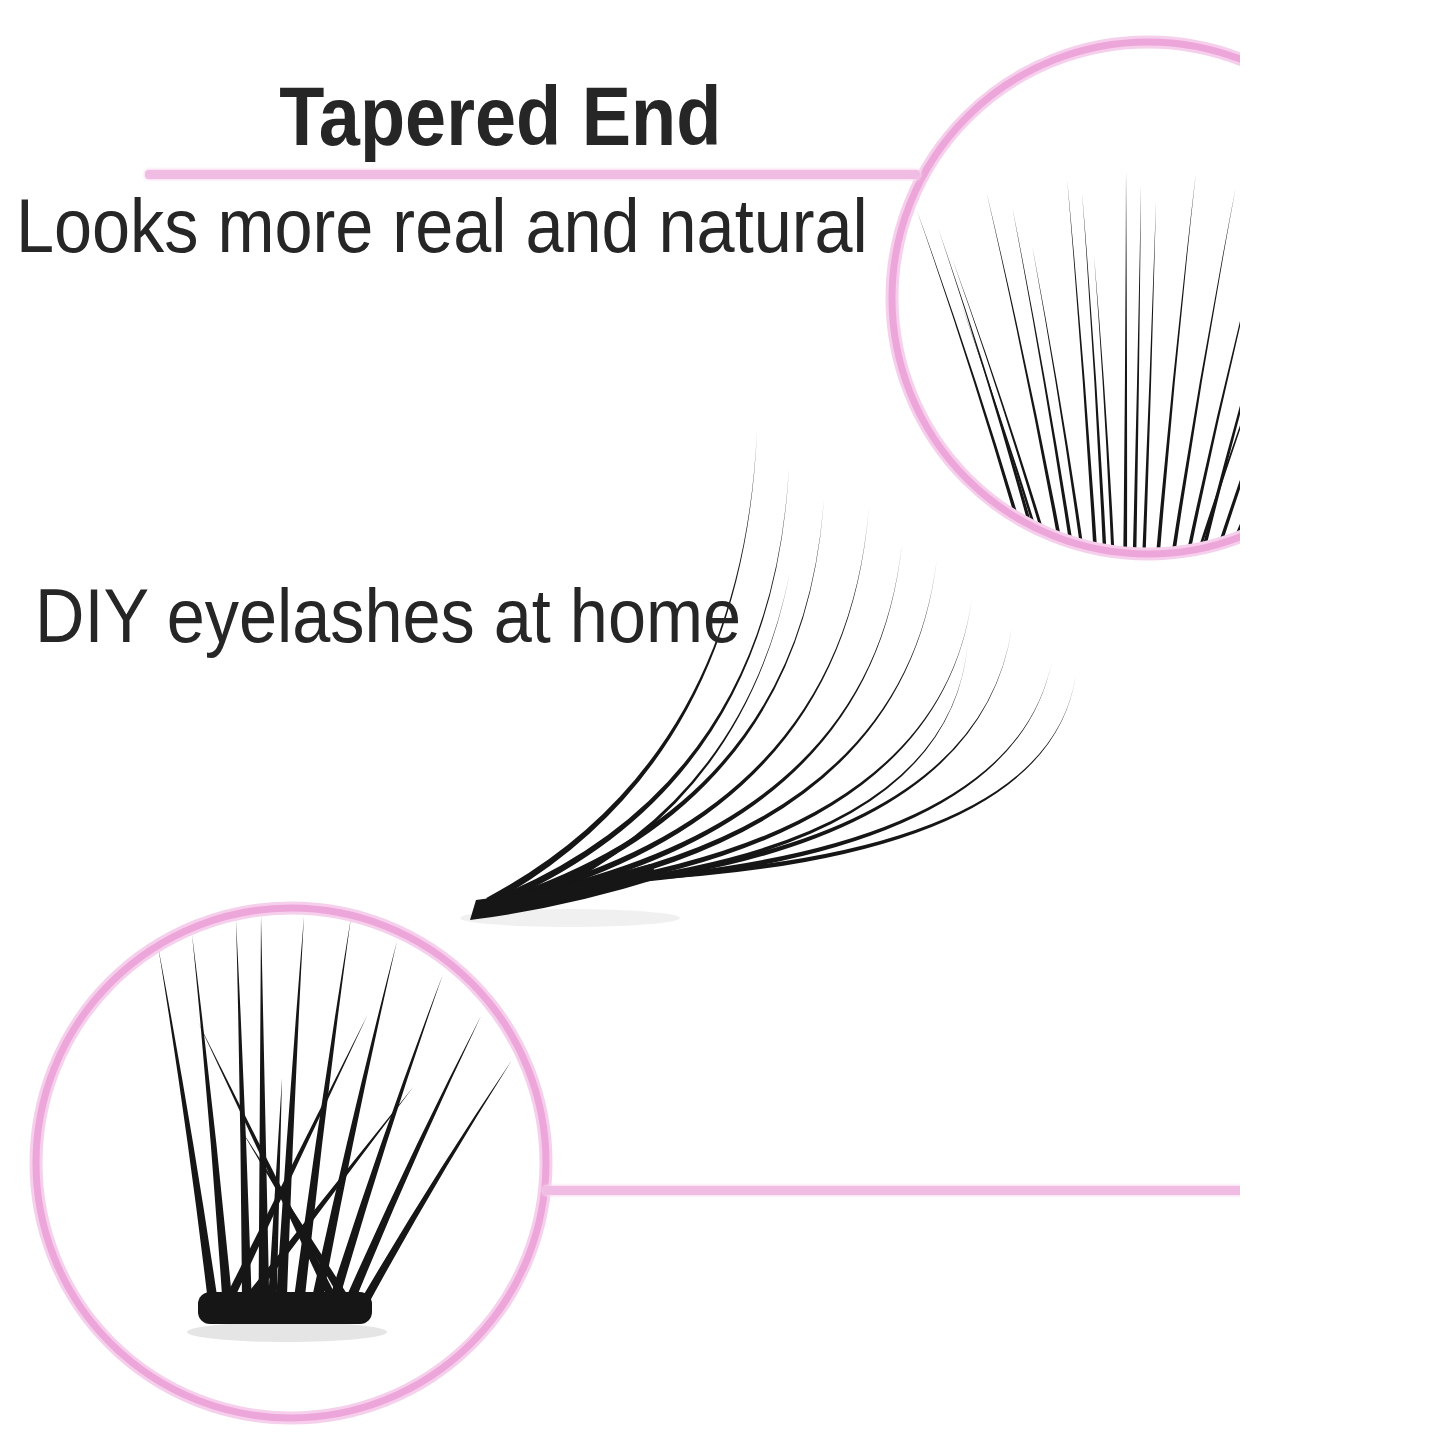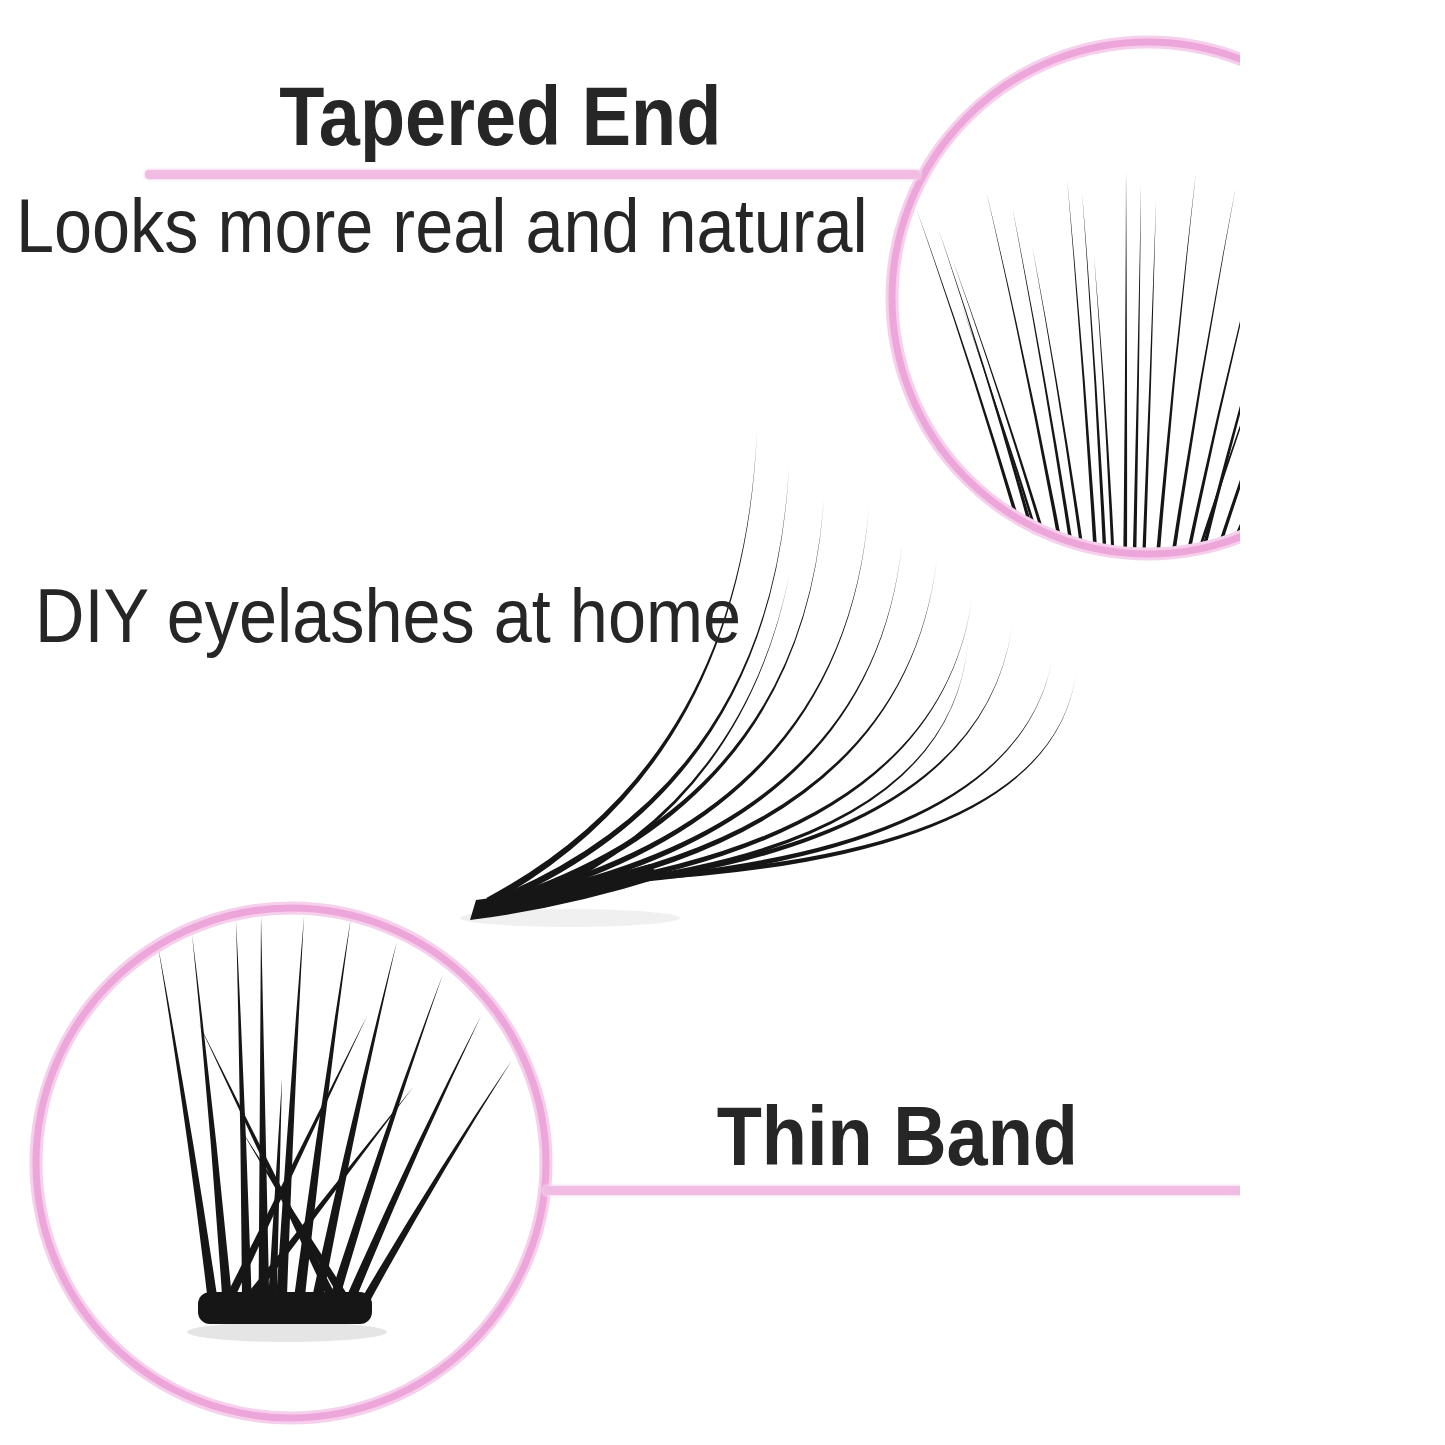--- a/index.html
+++ b/index.html
@@ -119,9 +119,6 @@
     <span class="condL">DIY eyelashes at home</span>
   </div>
 
-  <div class="txt heading center1000" id="h2">
-    <span class="cond">Thin Band</span>
-  </div>
   <div class="underline" id="u2"></div>
 
 </div>

